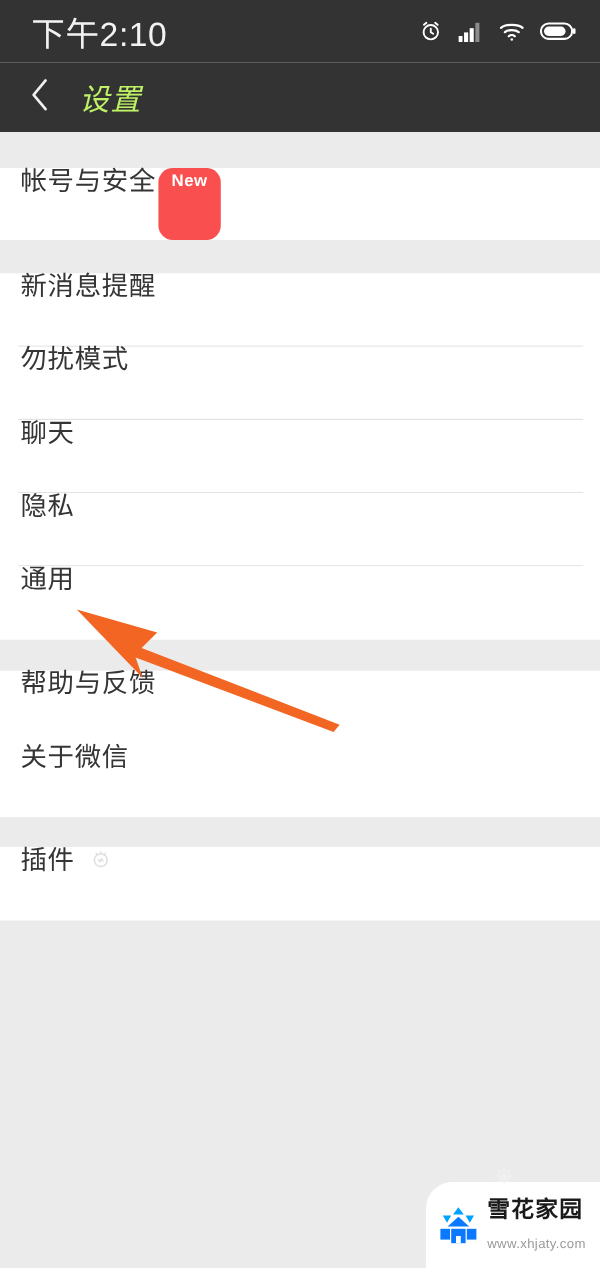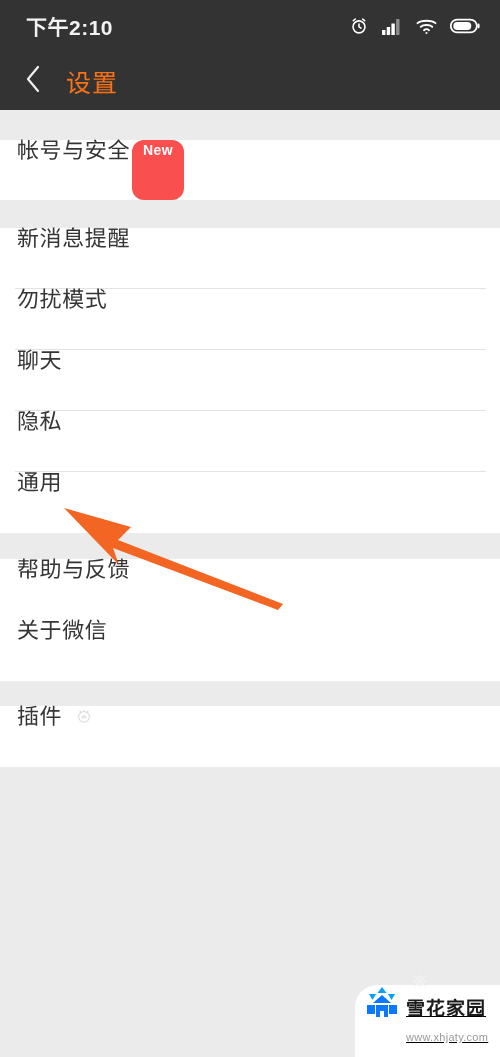--- a/index.html
+++ b/index.html
@@ -22,7 +22,7 @@
     display:flex; align-items:center; justify-content:space-between;
     padding:0 20px 0 26px;
   }
-  .status-time { font-size:21px; letter-spacing:.5px; color:#f2f2f2;font-weight:bold; }
+  .status-time { font-size:28px; letter-spacing:.5px; color:#f2f2f2; }
   .status-icons { display:flex; align-items:center; gap:13px; }
   .icon-svg { display:block; }
 

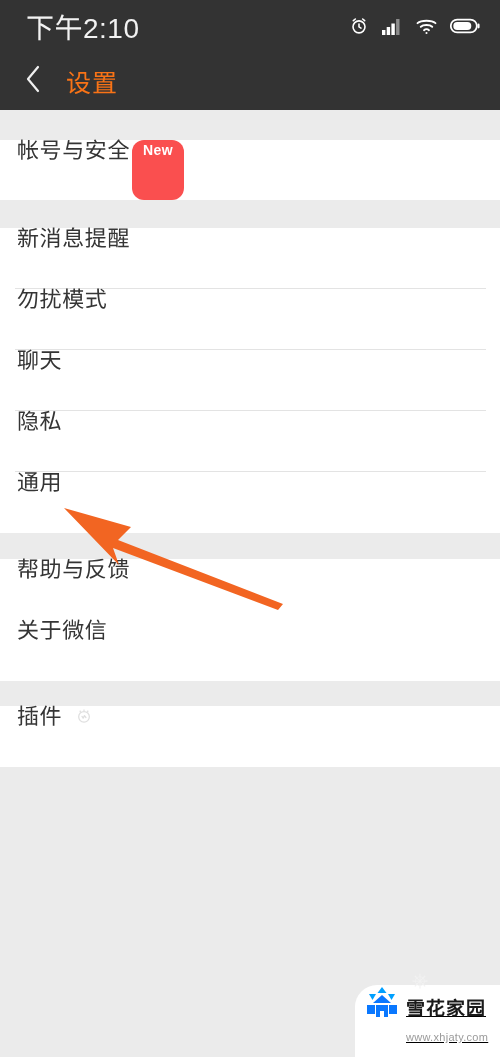--- a/index.html
+++ b/index.html
@@ -32,7 +32,7 @@
     display:flex; align-items:center; padding-left:16px; gap:16px;
   }
   .back-btn { width:34px; height:40px; display:flex; align-items:center; justify-content:center; cursor:pointer; }
-  .nav-title { font-size:25px; color:#f97316; letter-spacing:1px; }
+  .nav-title { font-size:25px; color:#bef264; letter-spacing:1px;font-style:italic; }
 
   
   .content { background:#ebebeb; }

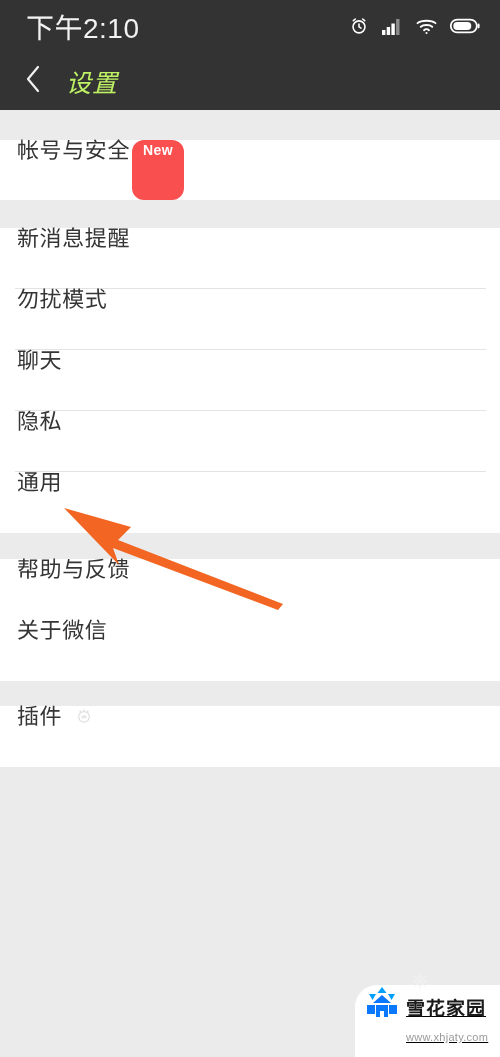--- a/index.html
+++ b/index.html
@@ -103,10 +103,9 @@
     width:145px; height:72px;
     background:#ffffff;
     border-top-left-radius:22px;
-    display:flex; 
+    display:flex; align-items:center;
     padding-left:10px;
     gap:7px;
-    text-decoration:underline;
   }
   .wm-logo { width:34px; height:34px; flex:0 0 auto; }
   .wm-text { display:flex; flex-direction:column; justify-content:center; gap:2px; }

